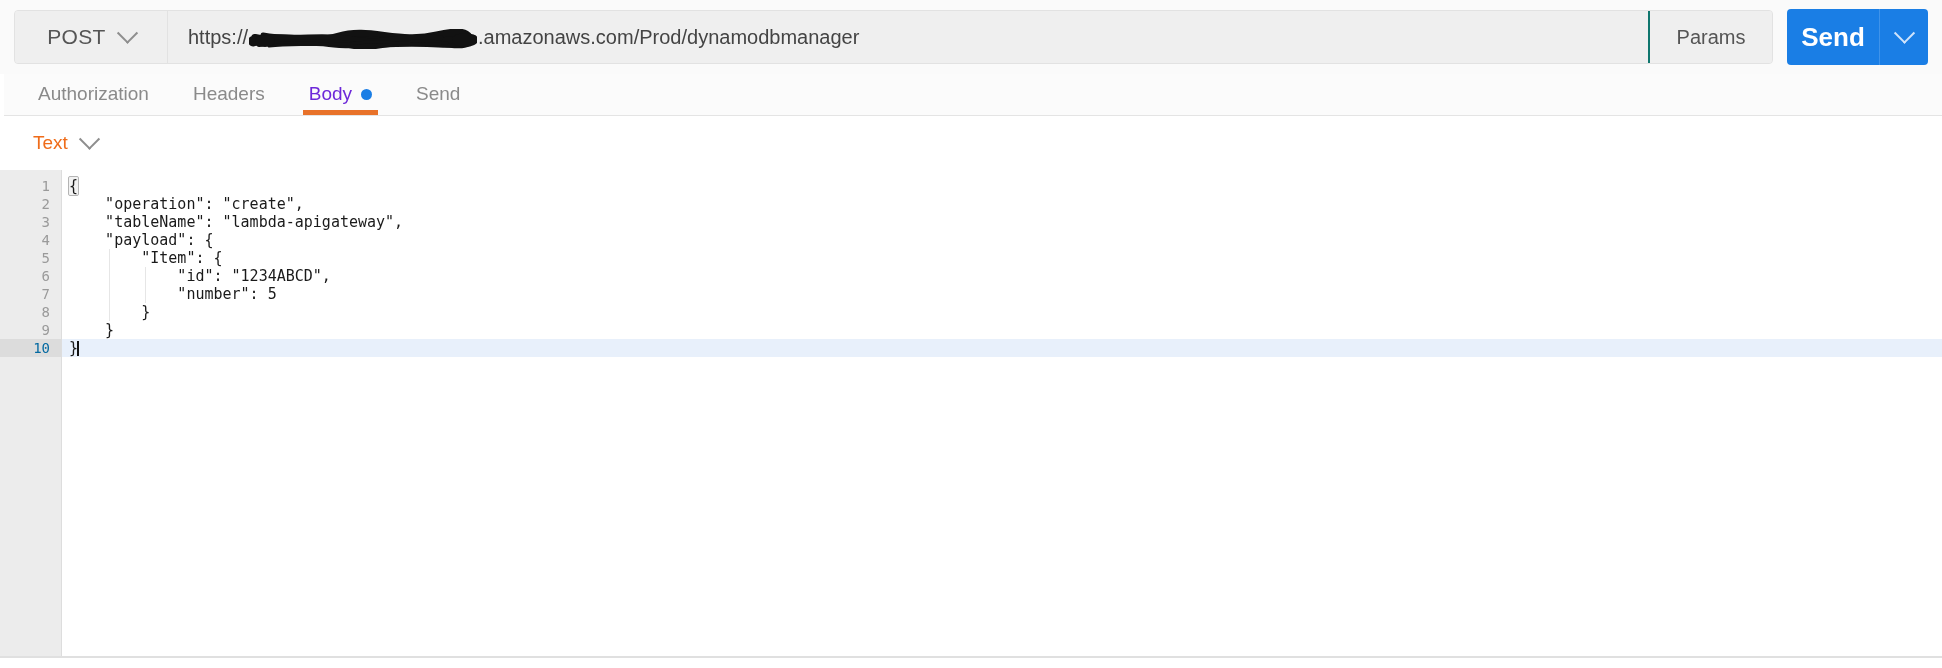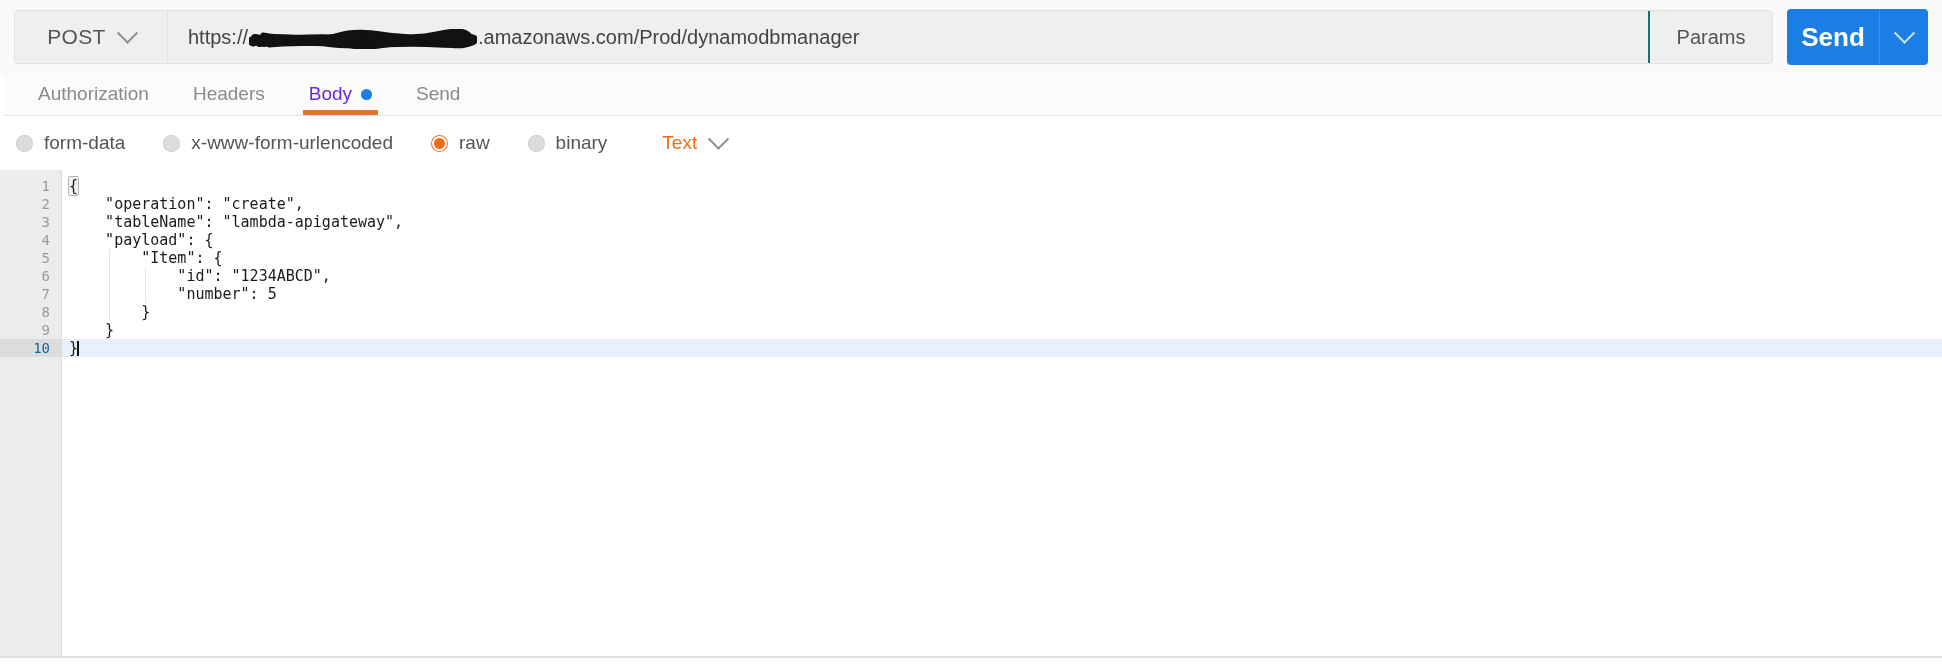--- a/index.html
+++ b/index.html
@@ -379,24 +379,6 @@
   </div>
 
 <div id="body-type-row">
-  <div id="radio-group" style="display:flex;align-items:center;">
-      <div class="radio-option">
-        <span class="radio-dot"></span>
-        <span class="label">form-data</span>
-      </div>
-      <div class="radio-option">
-        <span class="radio-dot"></span>
-        <span class="label">x-www-form-urlencoded</span>
-      </div>
-      <div class="radio-option">
-        <span class="radio-dot checked"></span>
-        <span class="label">raw</span>
-      </div>
-      <div class="radio-option">
-        <span class="radio-dot"></span>
-        <span class="label">binary</span>
-      </div>
-    </div>
   <div id="content-type-select">
     <span class="label">Text</span>
     <span class="chev"></span>

